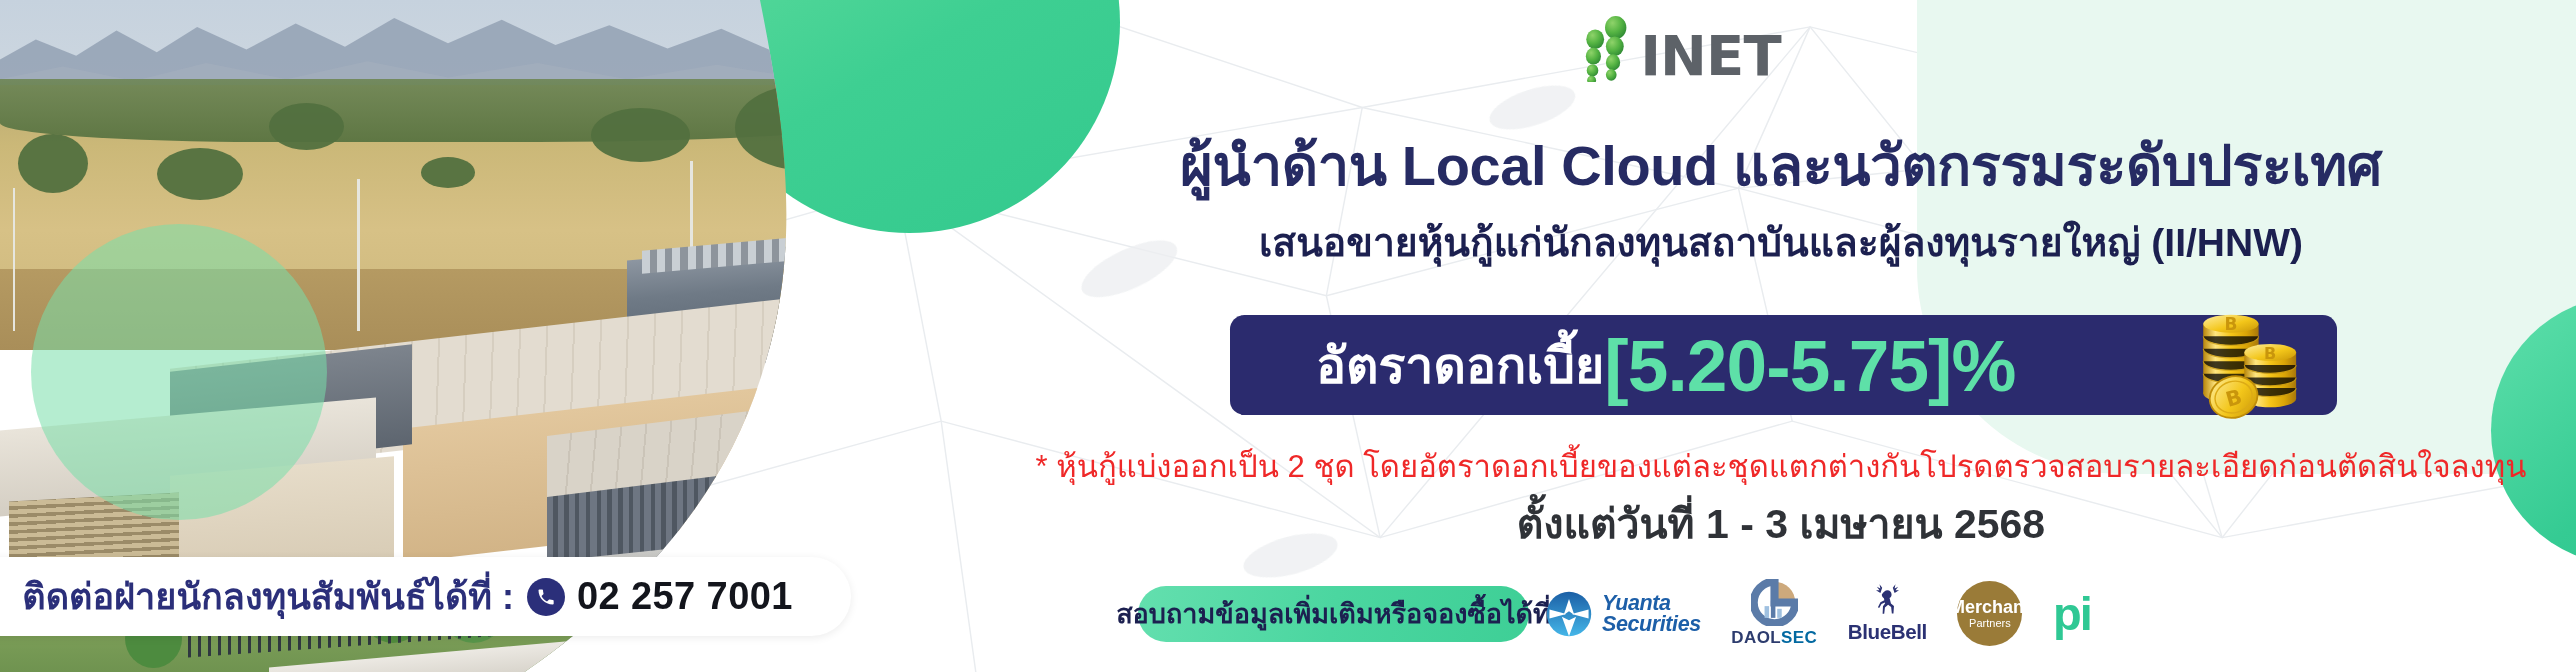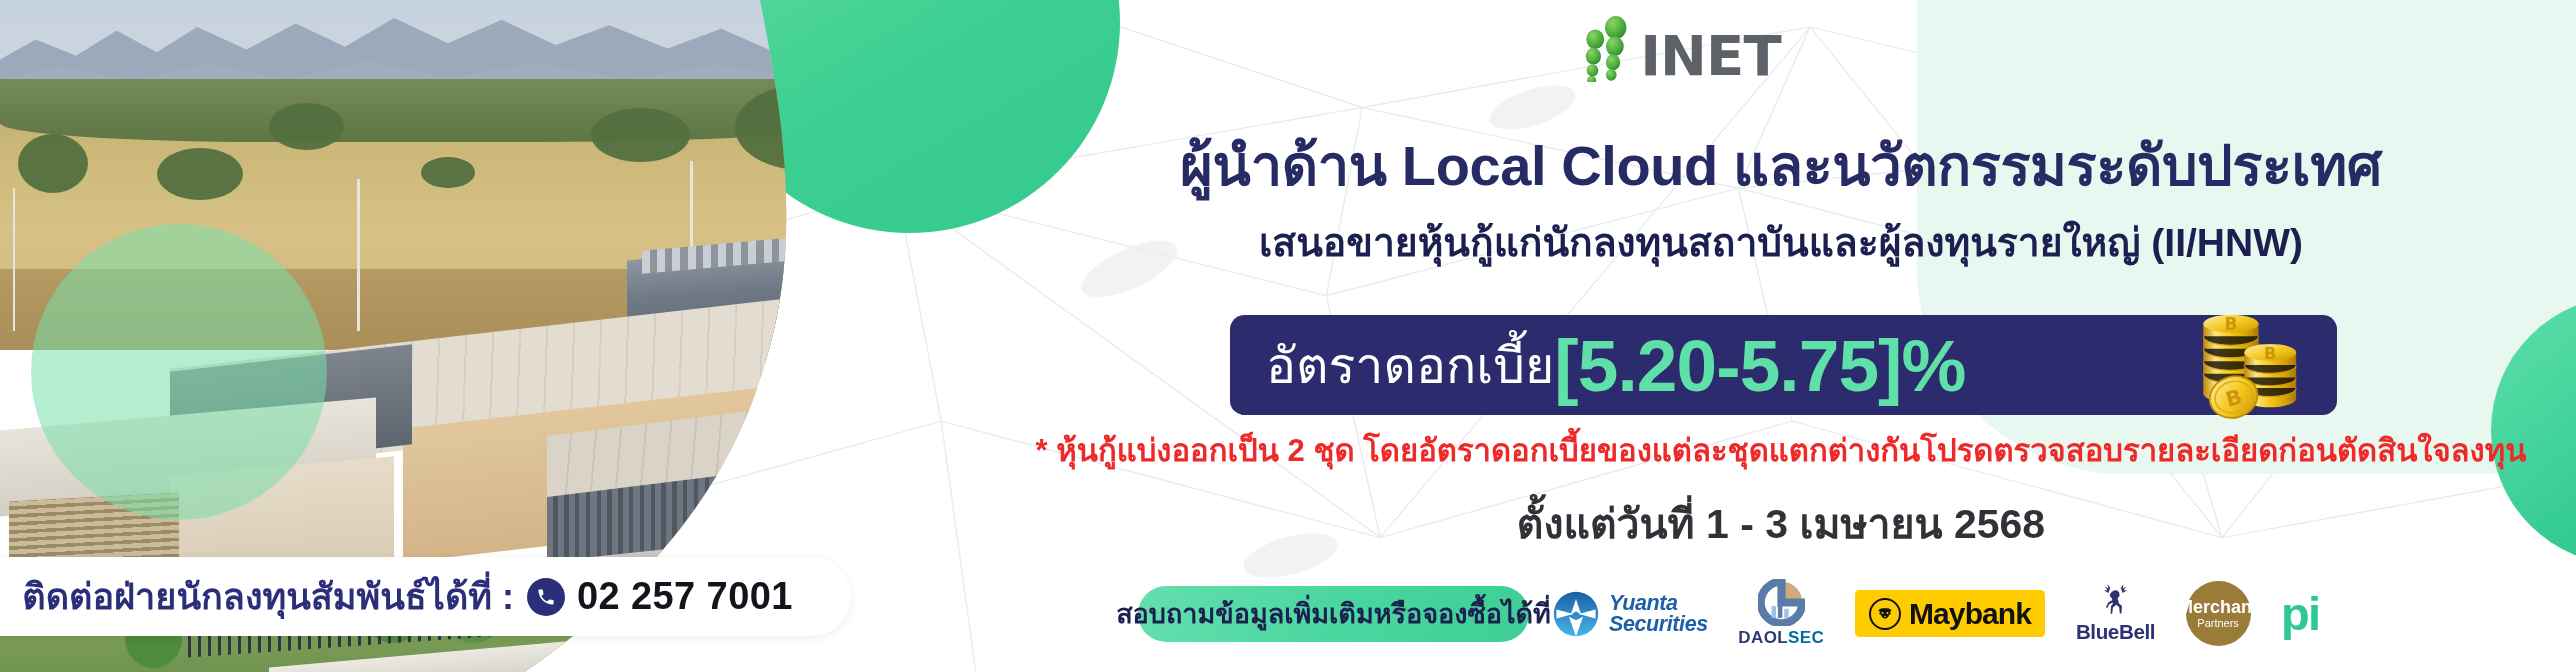--- a/index.html
+++ b/index.html
@@ -139,8 +139,8 @@
     display:flex; align-items:center;
   }
   .rate-label {
-    color:#ffffff; font-size:50px; font-weight:400;
-    margin-left:36px; white-space:nowrap;
+    color:#ffffff; font-size:50px; font-weight:700;
+    margin-left:86px; white-space:nowrap;
   }
   .rate-value {
     color:#5ee0a8; font-size:73px; font-weight:700;

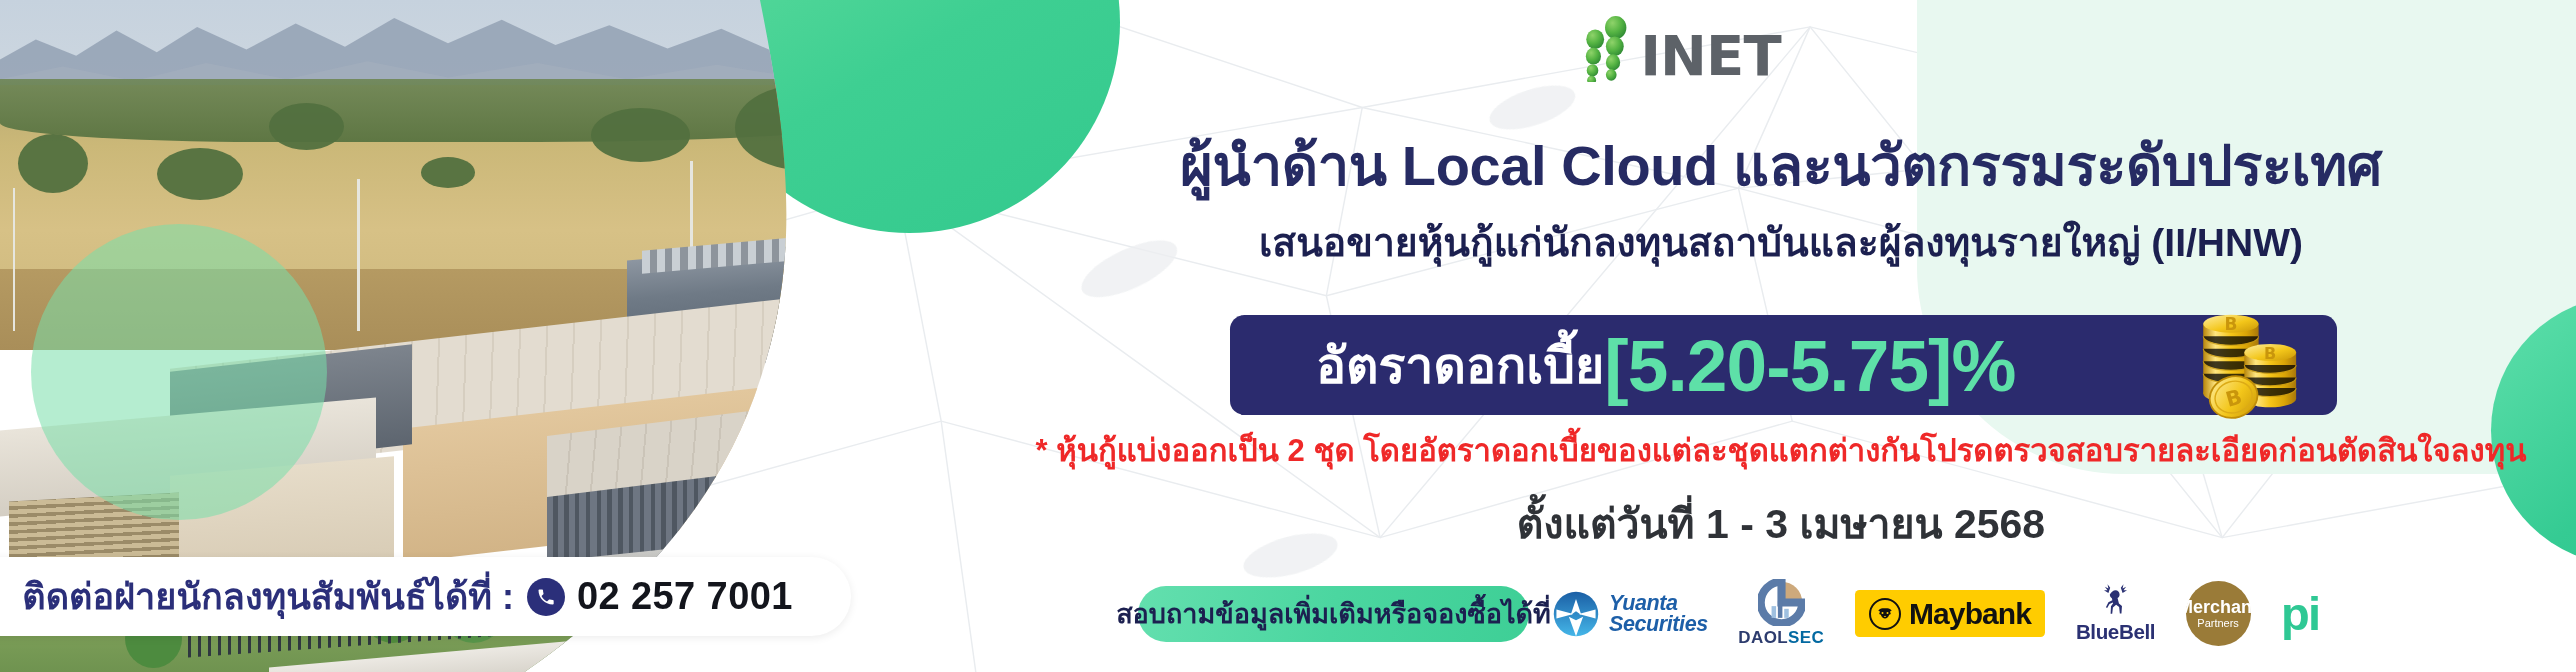--- a/index.html
+++ b/index.html
@@ -149,9 +149,9 @@
   .coins { position:absolute; right:23px; top:-18px; width:134px; height:134px; }
 
   .disclaimer {
-    position:absolute; left:0; top:432px; width:1590px;
+    position:absolute; left:0; top:448px; width:1590px;
     text-align:center;
-    font-size:31px; font-weight:700; color:#ef2828;
+    font-size:31px; font-weight:400; color:#ef2828;
     line-height:1.25;
   }
   .dateline {

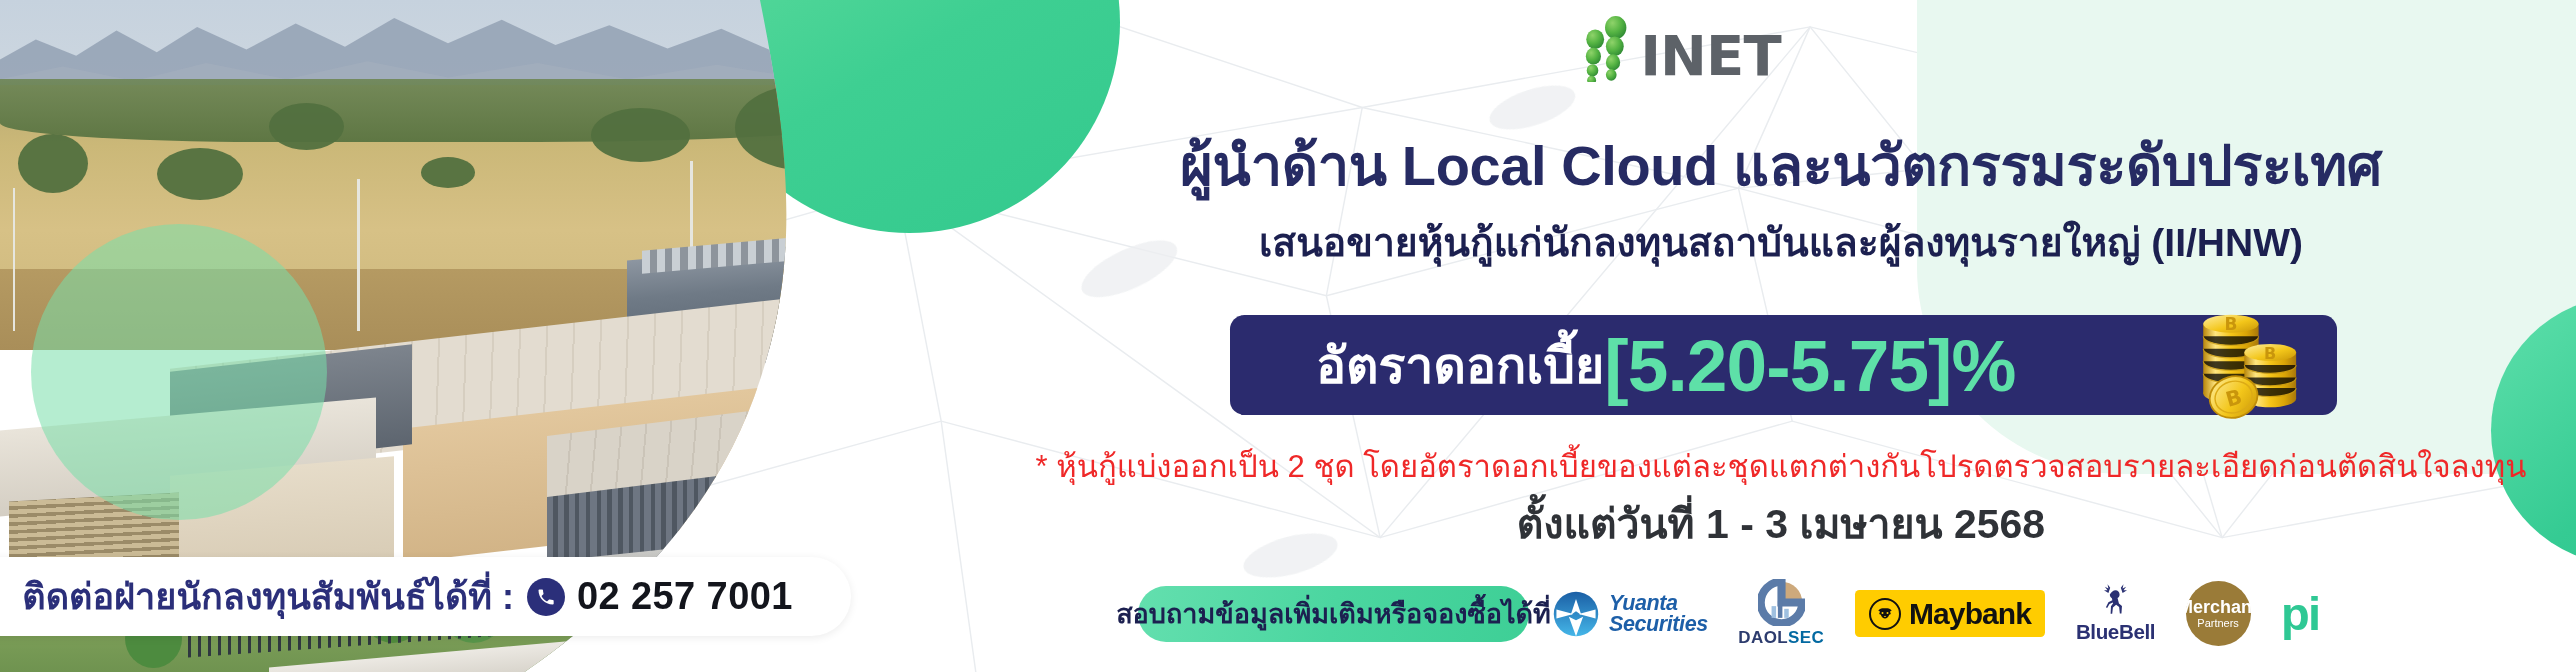--- a/index.html
+++ b/index.html
@@ -164,7 +164,7 @@
   .bottom-row {
     position:absolute; left:152px; top:581px;
     width:1434px; height:65px;
-    display:flex; align-items:center; gap:23px;
+    display:flex; align-items:center; gap:16px;
   }
   .cta-pill {
     width:391px; height:56px; flex:none;

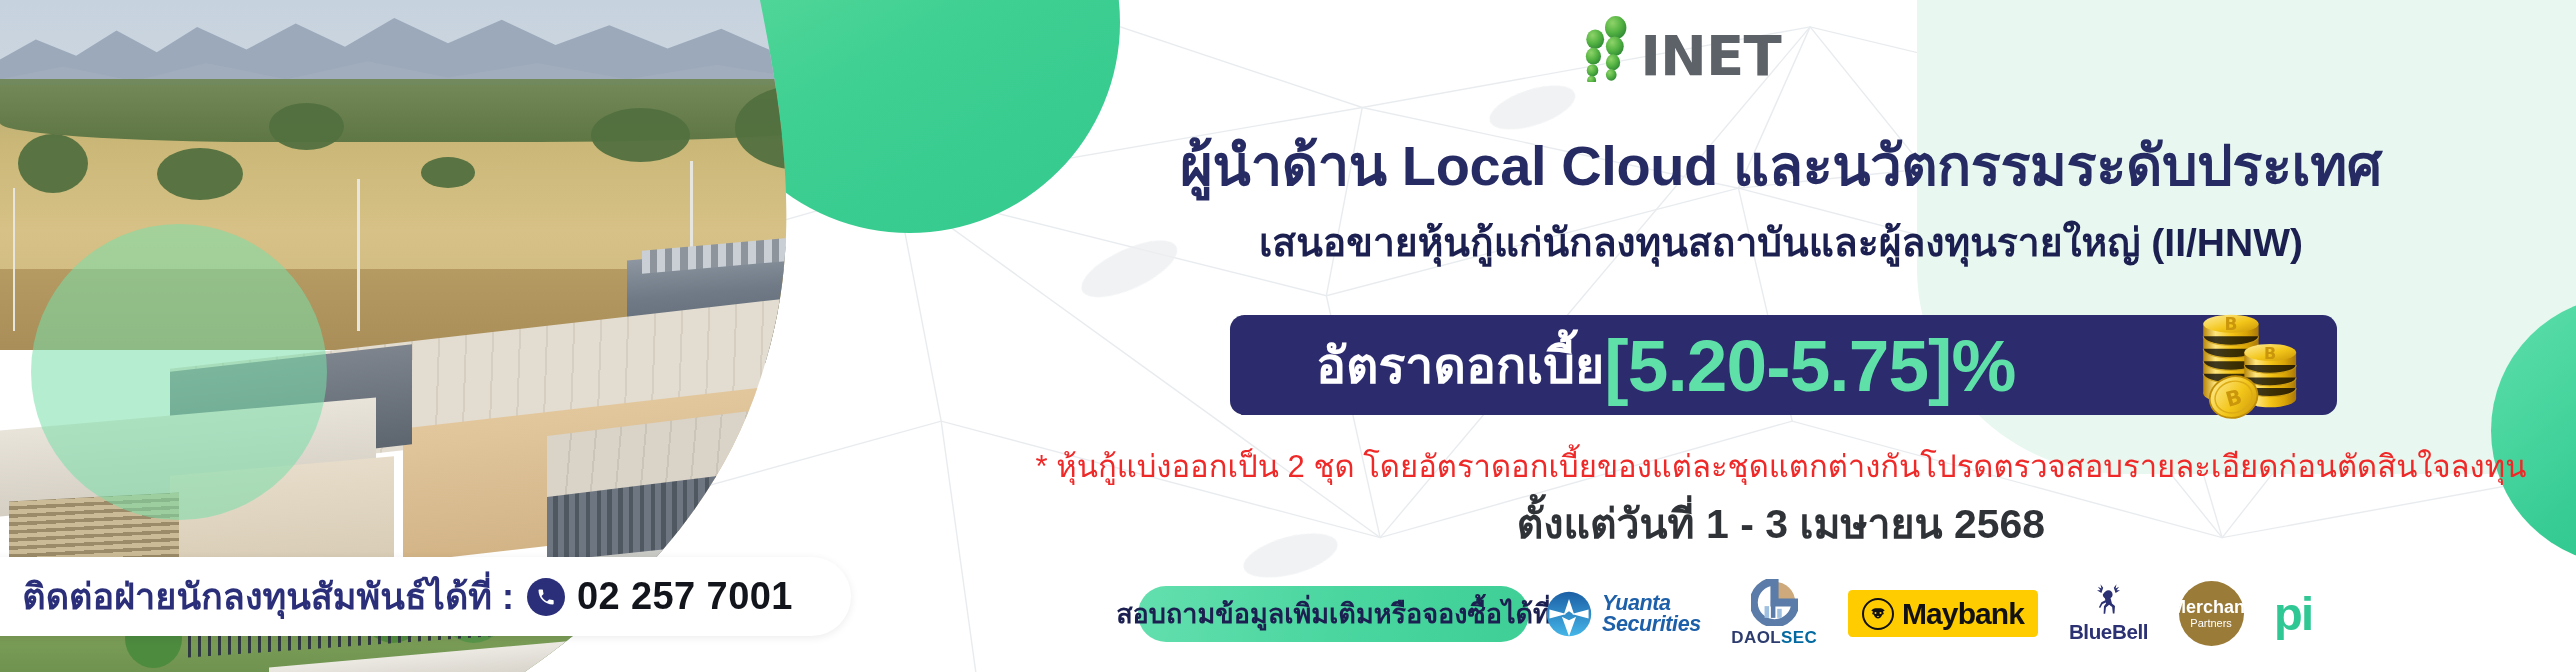--- a/index.html
+++ b/index.html
@@ -472,16 +472,6 @@
           </div>
         </div>
 
-        <div class="broker">
-          <div class="maybank">
-            <span class="maybank-tiger">
-              <svg width="20" height="20" viewBox="0 0 24 24" fill="#111">
-                <path d="M4 8c1-2 3-3 5-3h6c2 0 4 1 5 3l-2 1 1 3-2 1c-.6 2.6-3 4.5-5 4.5S7.6 15.6 7 13l-2-1 1-3-2-1zm5 4a1.2 1.2 0 1 0 0-2.4A1.2 1.2 0 0 0 9 12zm6 0a1.2 1.2 0 1 0 0-2.4 1.2 1.2 0 0 0 0 2.4zm-3 2.2-1.6 1.3h3.2z"></path>
-              </svg>
-            </span>
-            <span class="maybank-word">Maybank</span>
-          </div>
-        </div>
 
         <div class="broker">
           <div class="bluebell">

